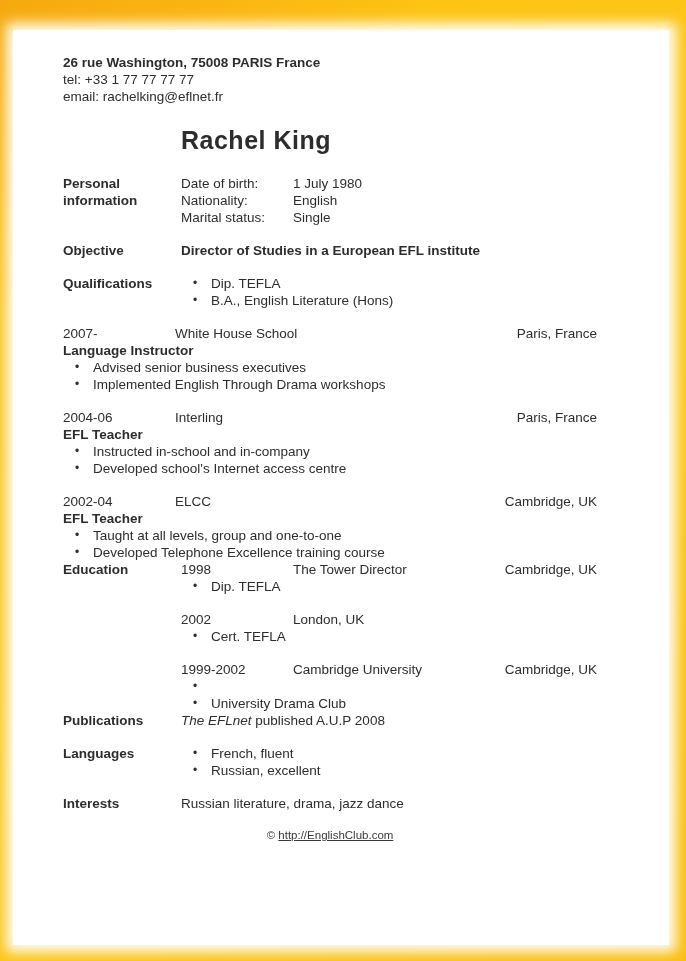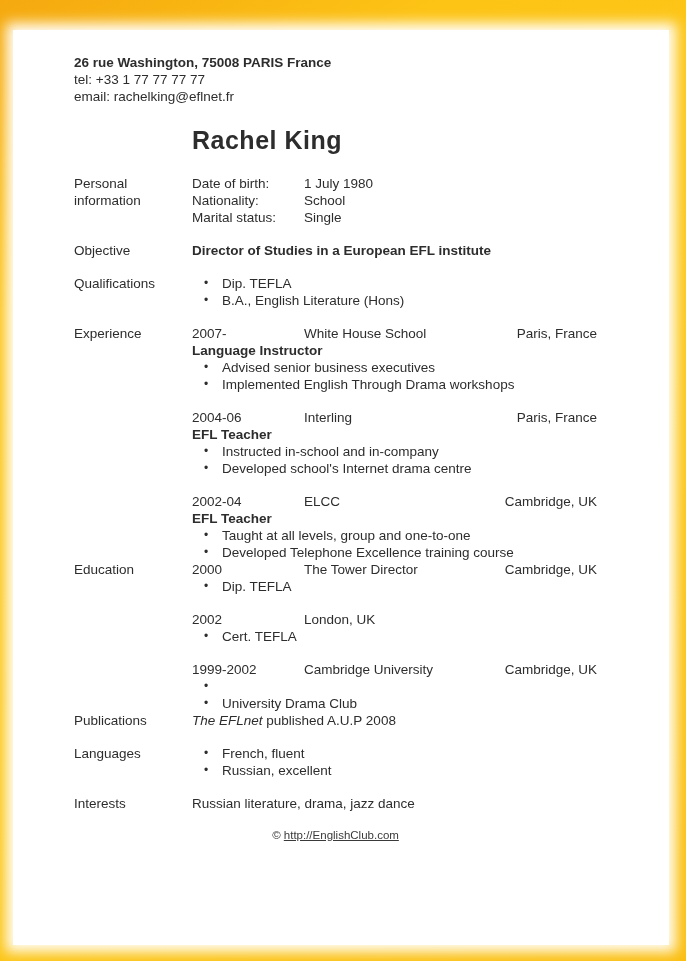--- a/index.html
+++ b/index.html
@@ -23,7 +23,7 @@
   }
   .content {
     position: absolute;
-    top: 24px; left: 61px; right: 72px;
+    top: 24px; left: 50px; right: 72px;
     font-size: 13.5px;
     line-height: 17px;
   }

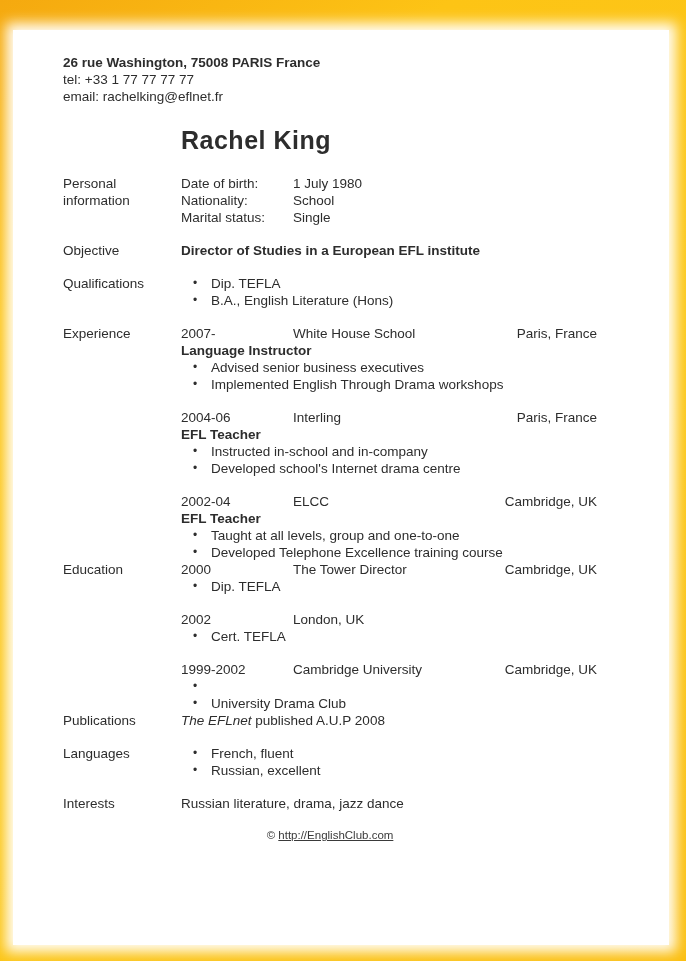--- a/index.html
+++ b/index.html
@@ -30,7 +30,7 @@
   .bold { font-weight: 700; }
   .mb { margin-bottom: 16px; }
   .row { display: flex; }
-  .lbl { width: 118px; flex: 0 0 118px; font-weight: 400; }
+  .lbl { width: 118px; flex: 0 0 118px; font-weight: 700; }
   .main { flex: 1; min-width: 0; }
   .cols { display: flex; }
   .date { width: 112px; flex: 0 0 112px; }

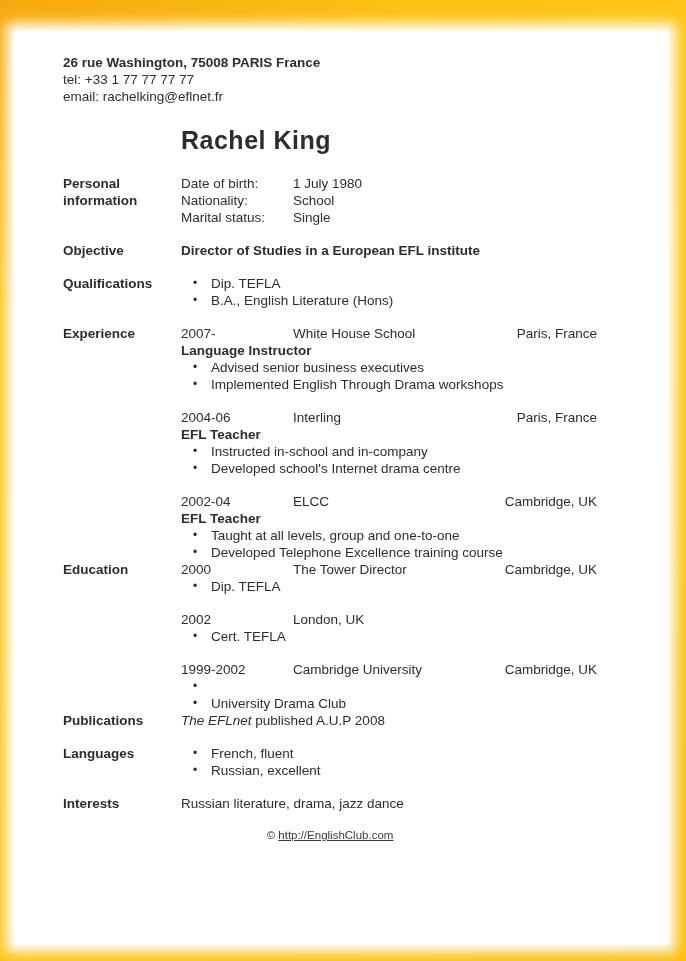--- a/index.html
+++ b/index.html
@@ -98,7 +98,7 @@
           </div>
           <div class="kv">
             <span class="k">Nationality:</span>
-            <span>School</span>
+            <span>English</span>
           </div>
           <div class="kv">
             <span class="k">Marital status:</span>

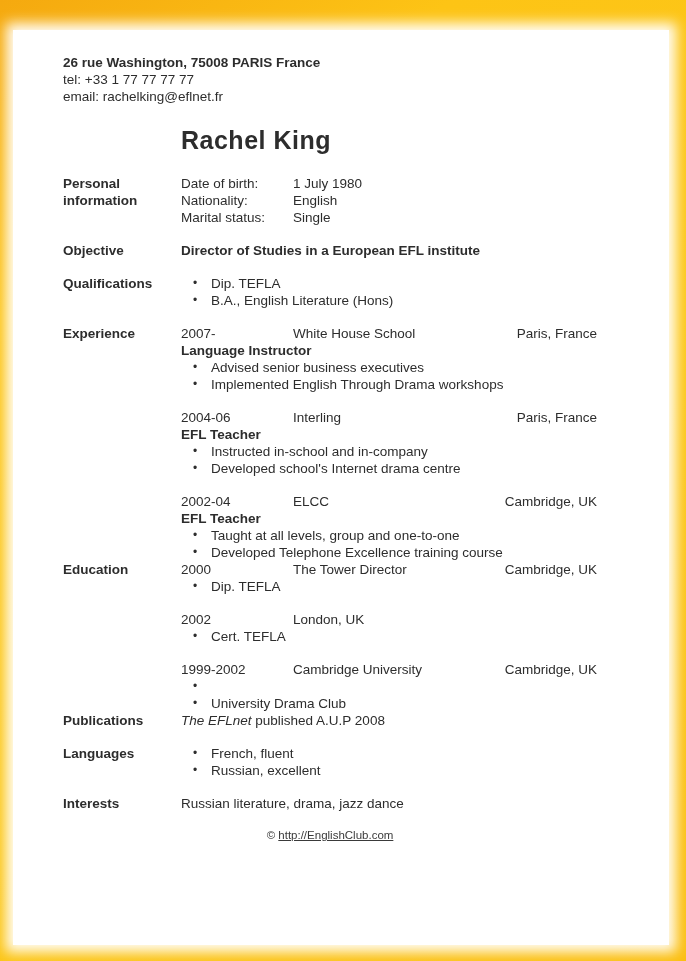--- a/index.html
+++ b/index.html
@@ -127,7 +127,6 @@
       </div>
 
       <div class="row">
-        <div class="lbl">Experience</div>
         <div class="main">
 
           <div class="job">

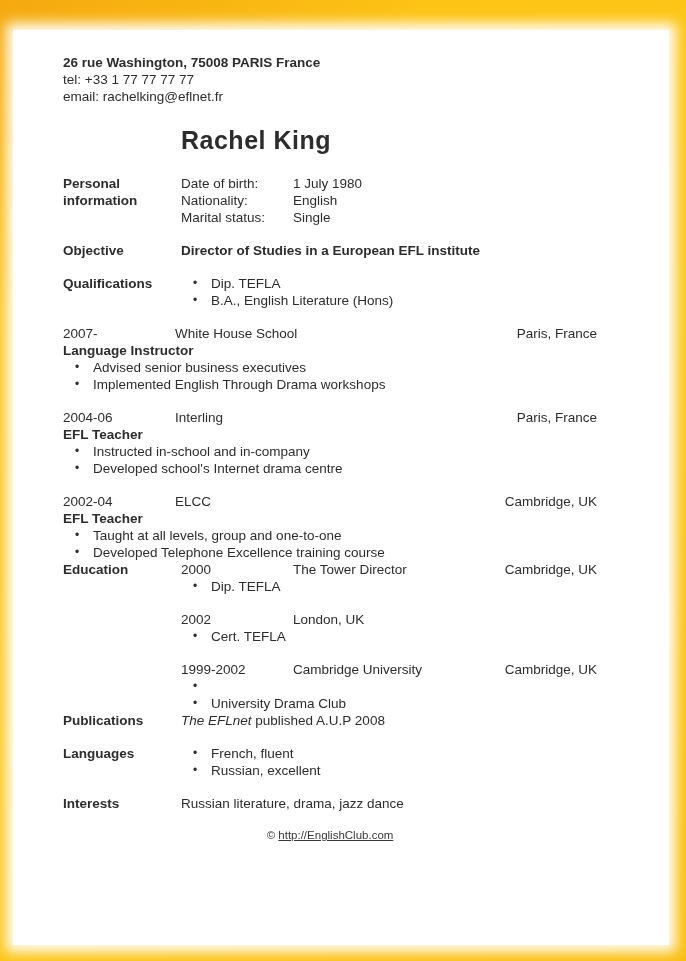--- a/index.html
+++ b/index.html
@@ -159,7 +159,7 @@
             </div>
             <div class="bullet">
               <span class="blt">•</span>
-              <span>Developed school's Internet drama centre</span>
+              <span>Developed school's Internet access centre</span>
             </div>
           </div>
 

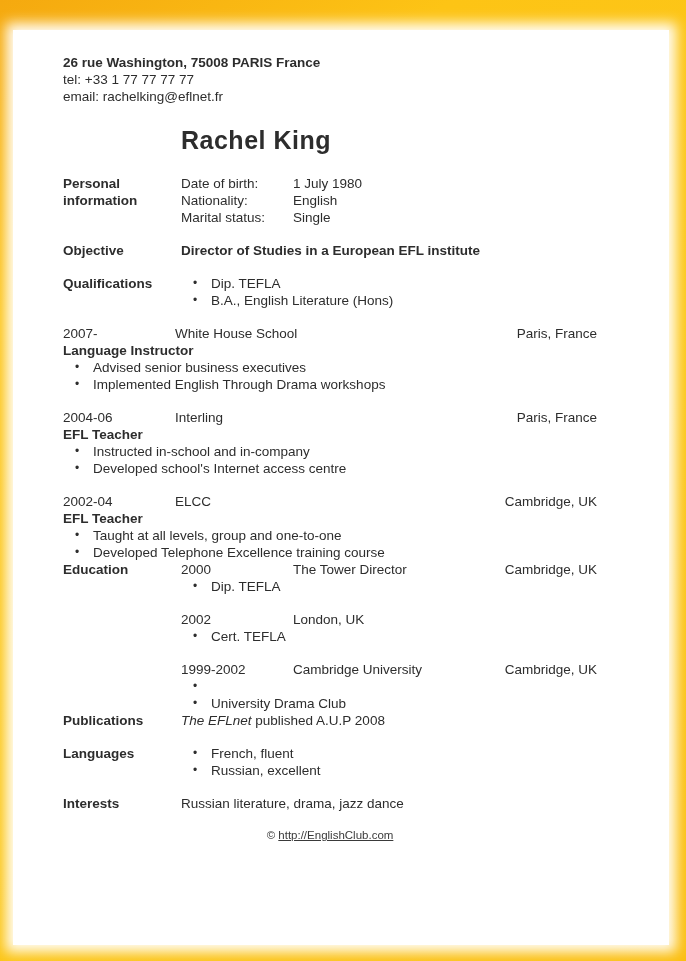--- a/index.html
+++ b/index.html
@@ -189,7 +189,7 @@
 
           <div class="entry">
             <div class="cols">
-              <span class="date">2000</span>
+              <span class="date">1998</span>
               <span class="org">The Tower Director</span>
               <span class="loc">Cambridge, UK</span>
             </div>

